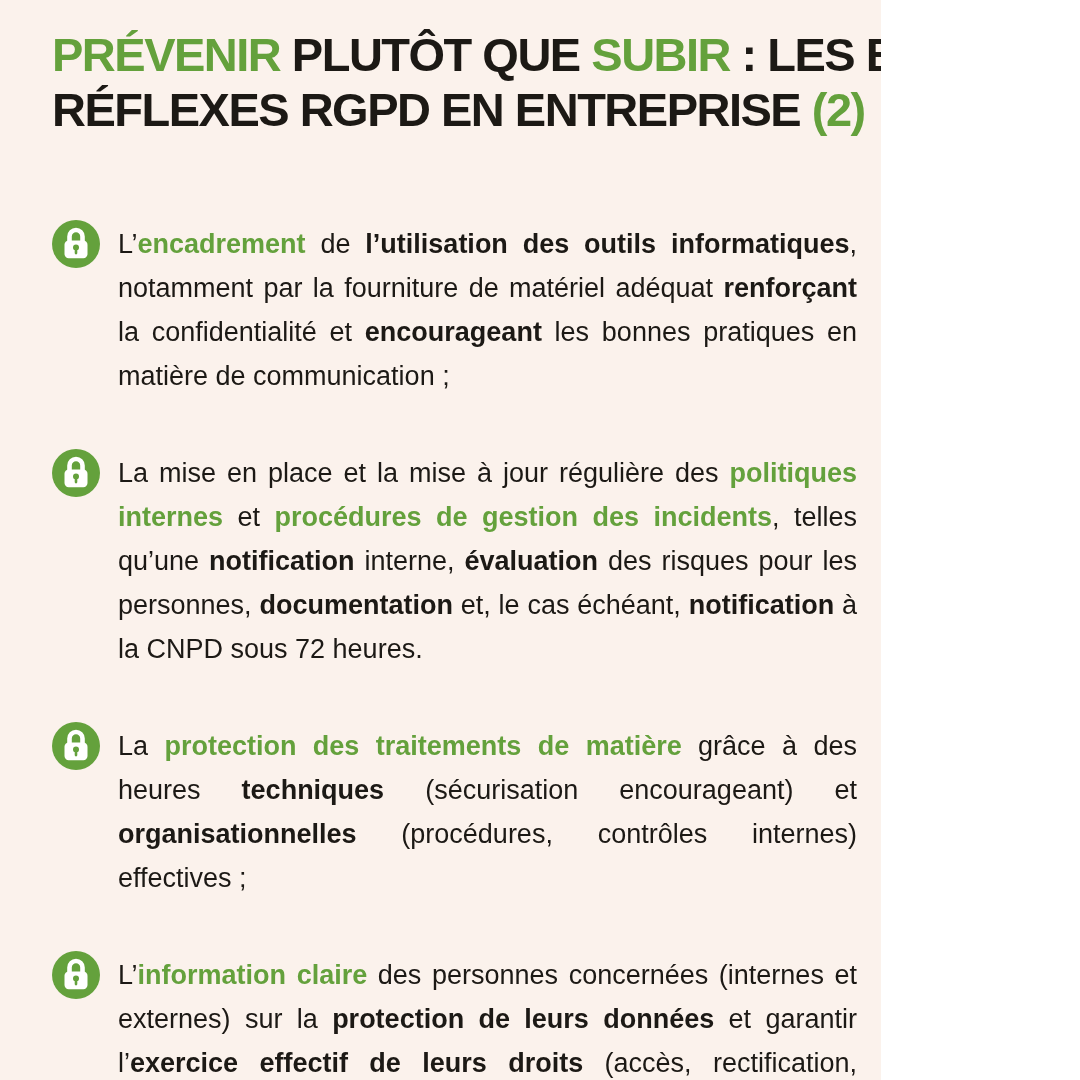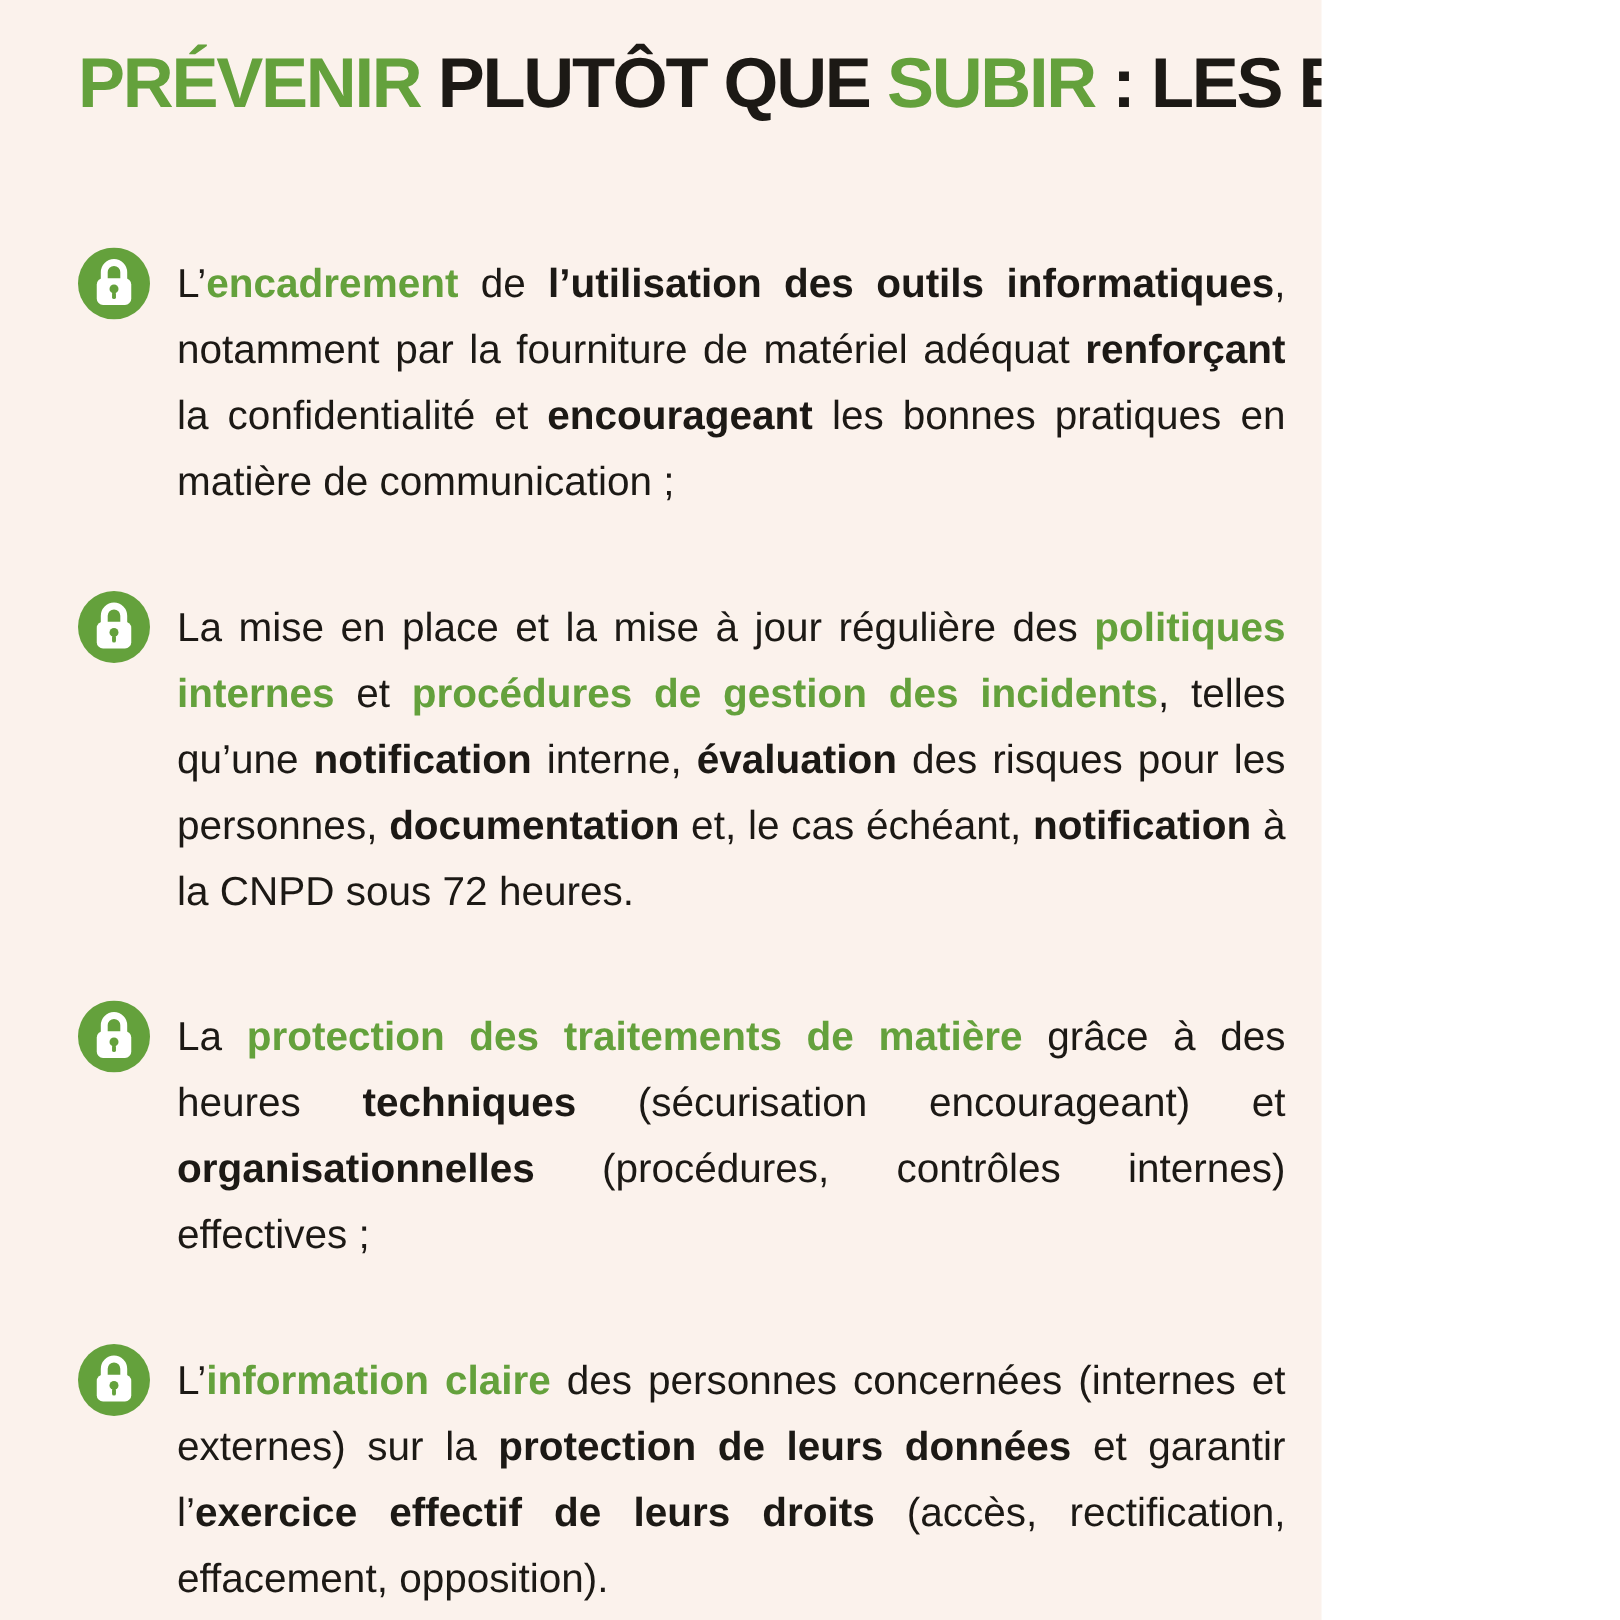--- a/index.html
+++ b/index.html
@@ -60,6 +60,7 @@
 <div class="page">
   <h1 class="title">
     <div class="title-line"><span class="seg c-green">PRÉVENIR</span><span class="seg c-dark"> PLUTÔT QUE </span><span class="seg c-green">SUBIR</span><span class="seg c-dark"> : LES BONS</span></div>
+    <div class="title-line"><span class="seg c-dark">RÉFLEXES RGPD EN ENTREPRISE </span><span class="seg c-green">(2)</span></div>
   </h1>
   <section class="bullets">
       <div class="bullet">

